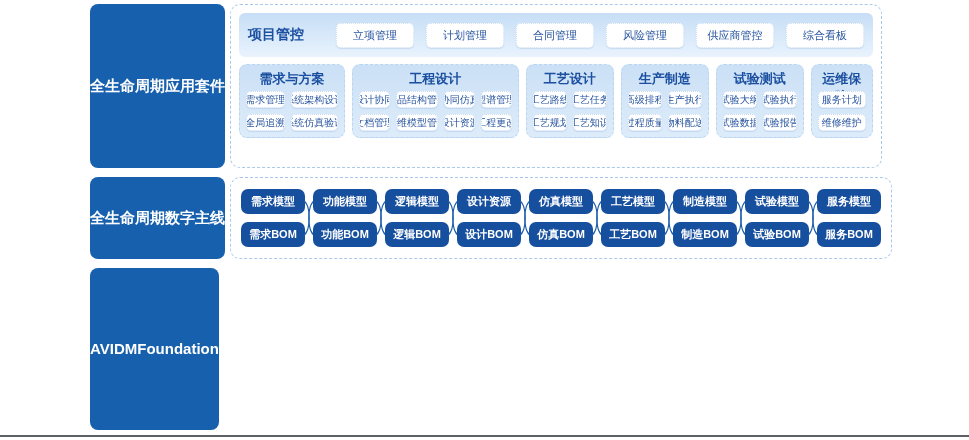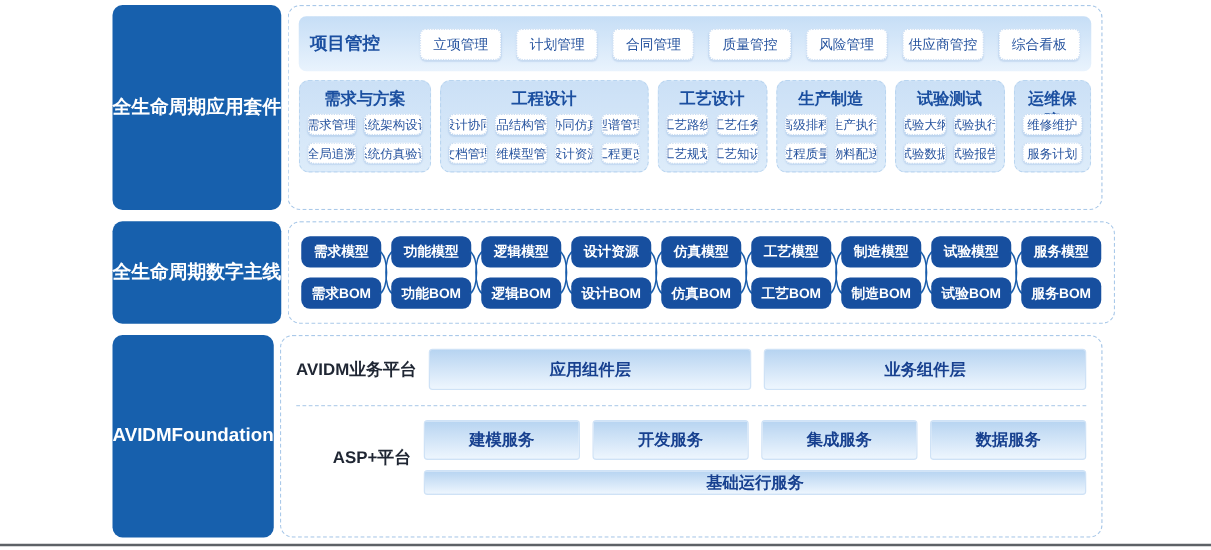--- a/index.html
+++ b/index.html
@@ -81,7 +81,6 @@
         <div class="wbtn">立项管理</div>
         <div class="wbtn">计划管理</div>
         <div class="wbtn">合同管理</div>
-        <div class="wbtn">质量管控</div>
         <div class="wbtn">风险管理</div>
         <div class="wbtn">供应商管控</div>
         <div class="wbtn">综合看板</div>

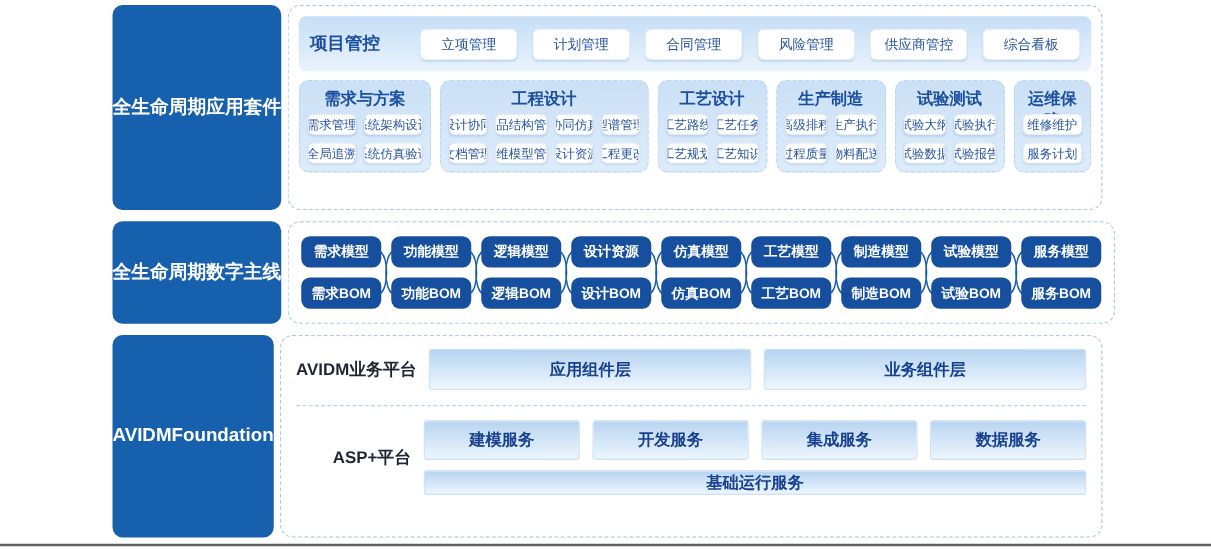--- a/index.html
+++ b/index.html
@@ -144,8 +144,8 @@
         <div class="col" style="flex:62 0 0">
           <div class="col-title">运维保障</div>
           <div class="col-grid" style="grid-template-columns:1fr">
+            <div class="chip">服务计划</div>
             <div class="chip">维修维护</div>
-            <div class="chip">服务计划</div>
           </div>
         </div>
 

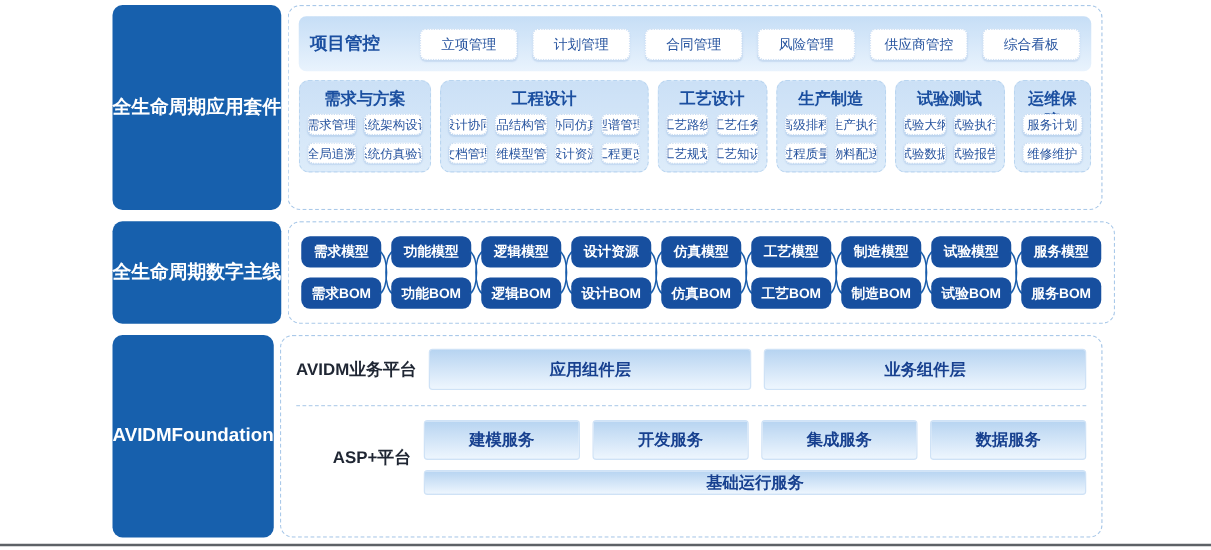--- a/index.html
+++ b/index.html
@@ -261,32 +261,6 @@
       <span class="ln">AVIDM</span>
       <span class="ln">Foundation</span>
     </div>
-    <div class="panel found">
-
-      <div class="f-row">
-        <div class="f-label">AVIDM业务平台</div>
-        <div class="f-bars">
-          <div class="layer-bar">应用组件层</div>
-          <div class="layer-bar">业务组件层</div>
-        </div>
-      </div>
-
-      <div class="f-sep"></div>
-
-      <div class="f-row">
-        <div class="f-label">ASP+平台</div>
-        <div class="f-asp-right">
-          <div class="srv-row">
-            <div class="layer-bar srv">建模服务</div>
-            <div class="layer-bar srv">开发服务</div>
-            <div class="layer-bar srv">集成服务</div>
-            <div class="layer-bar srv">数据服务</div>
-          </div>
-          <div class="layer-bar base-bar">基础运行服务</div>
-        </div>
-      </div>
-
-    </div>
   </div>
 
   <div class="bottom-rule"></div>

